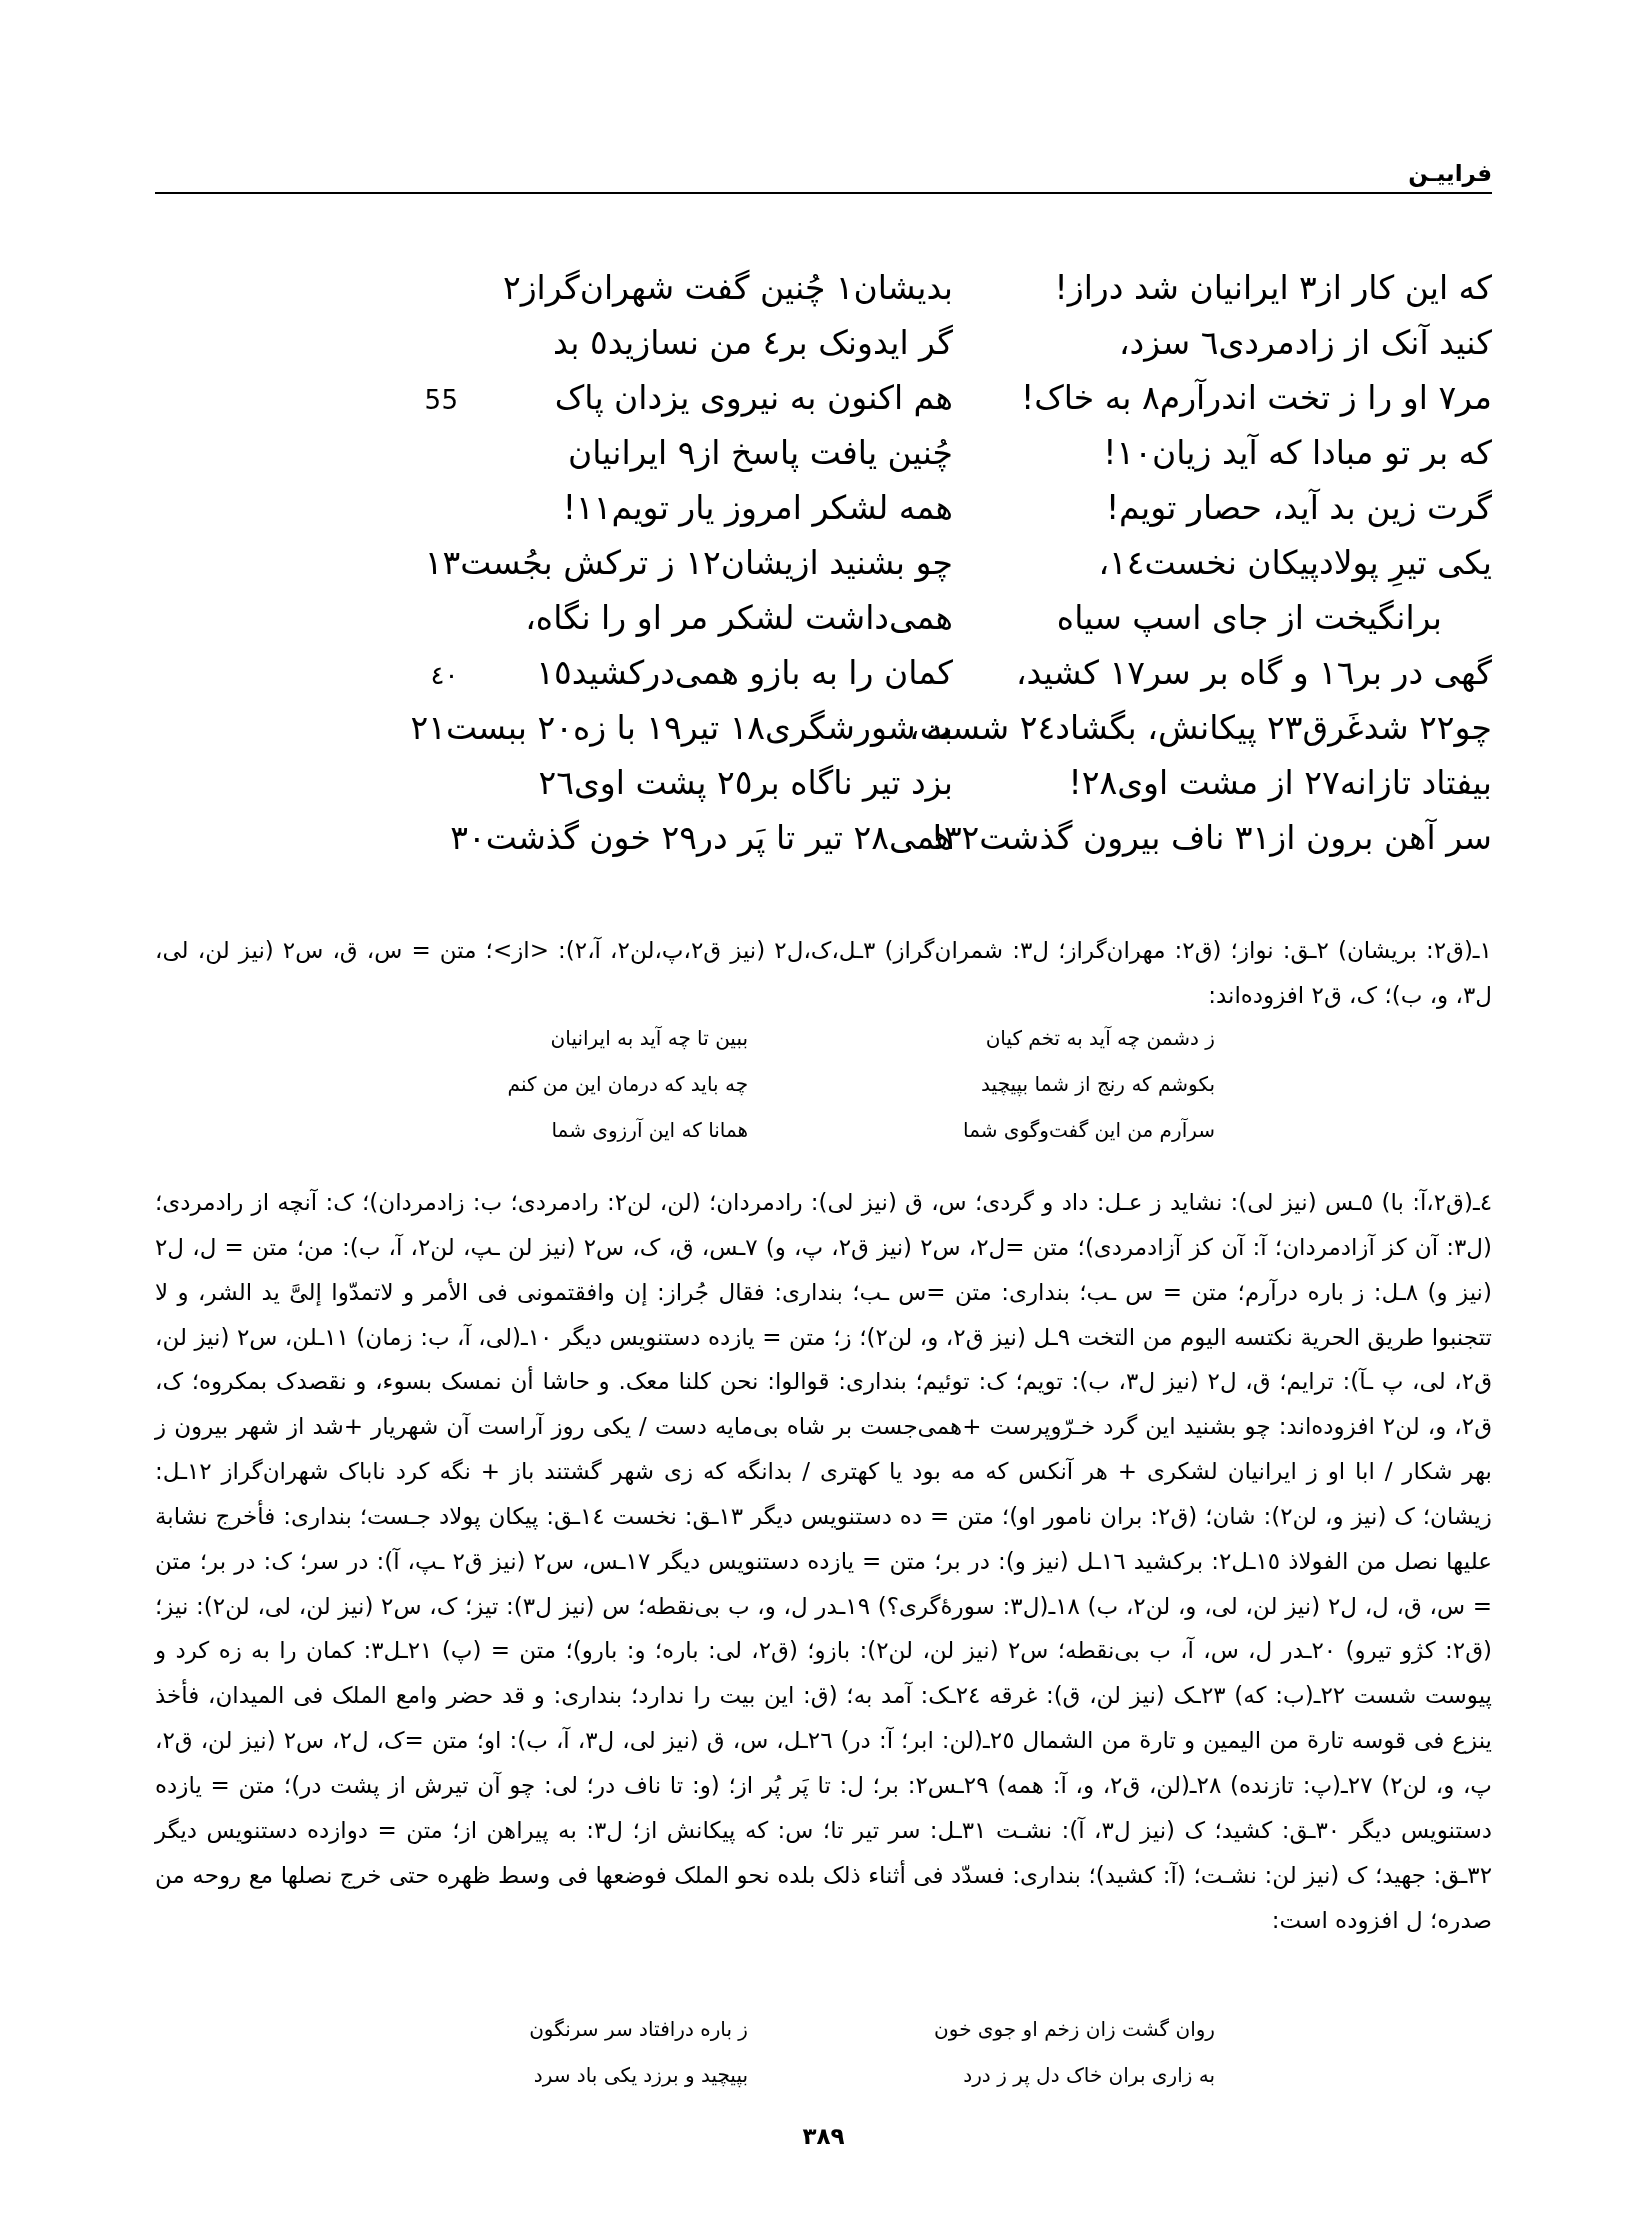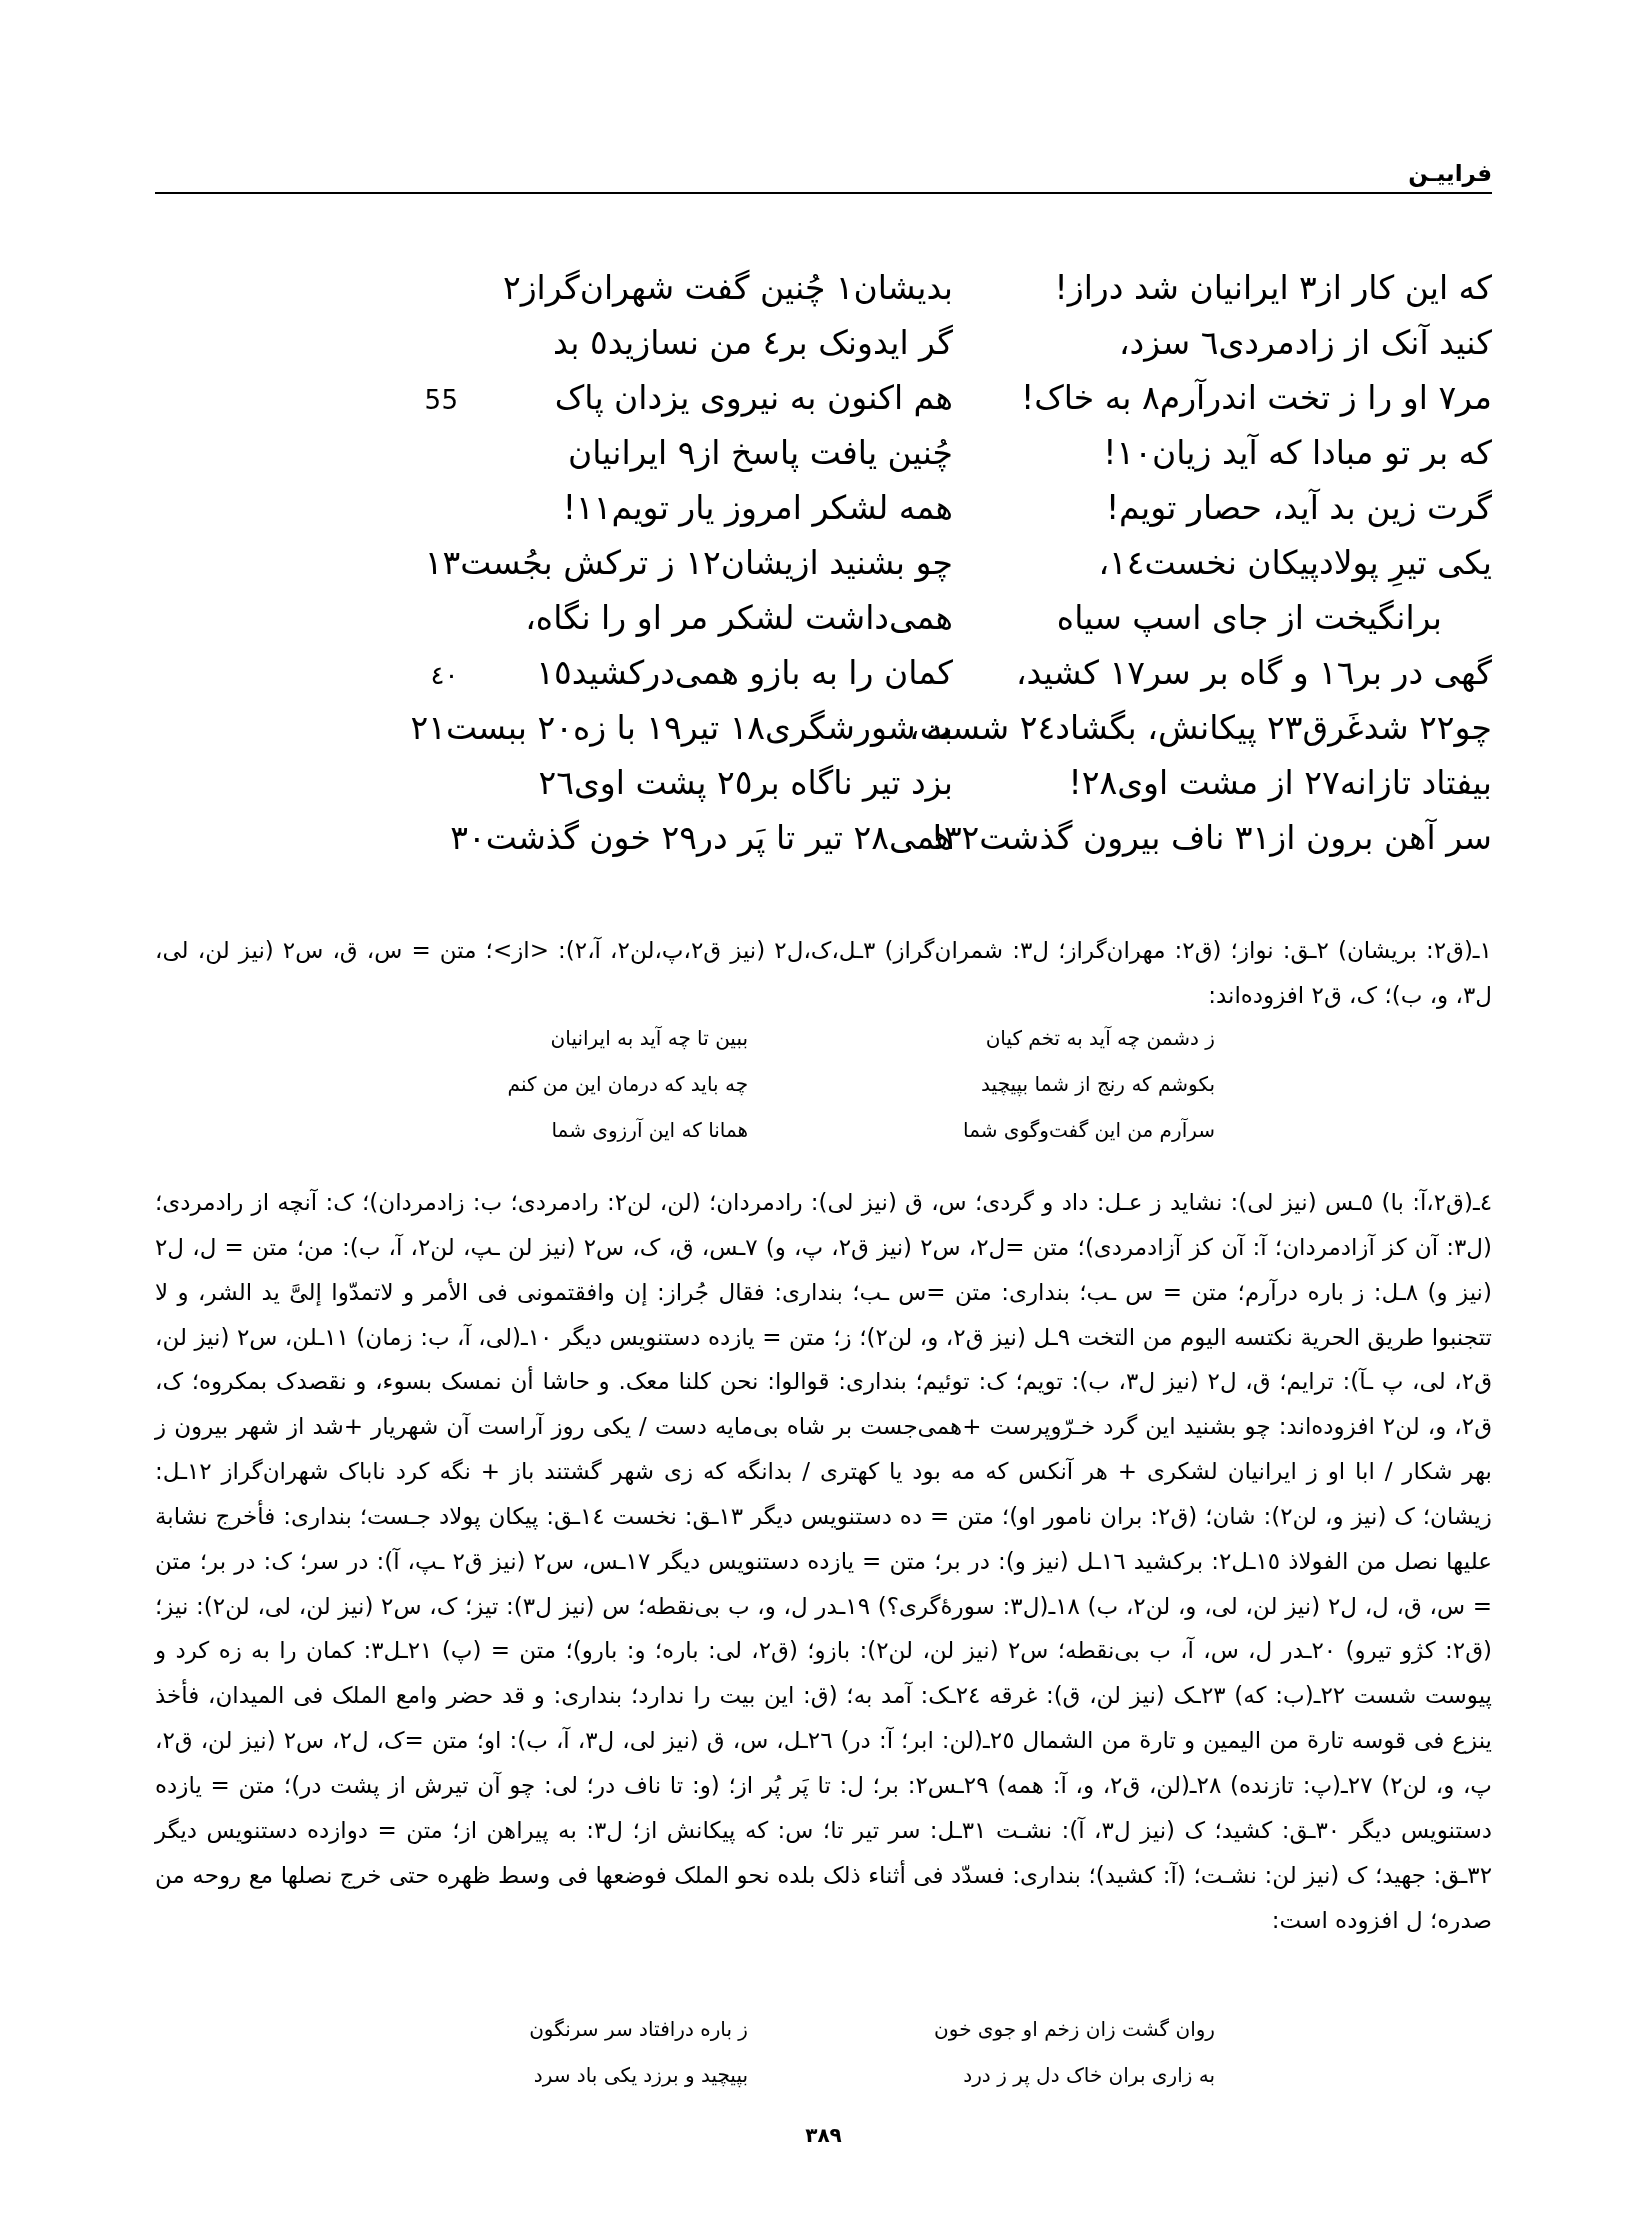--- a/index.html
+++ b/index.html
@@ -119,7 +119,7 @@
     right: 0;
     left: 0;
     text-align: center;
-    font-size: 20px;
+    font-size: 23px;
     font-weight: bold;
     letter-spacing: 0.9px;
   }

